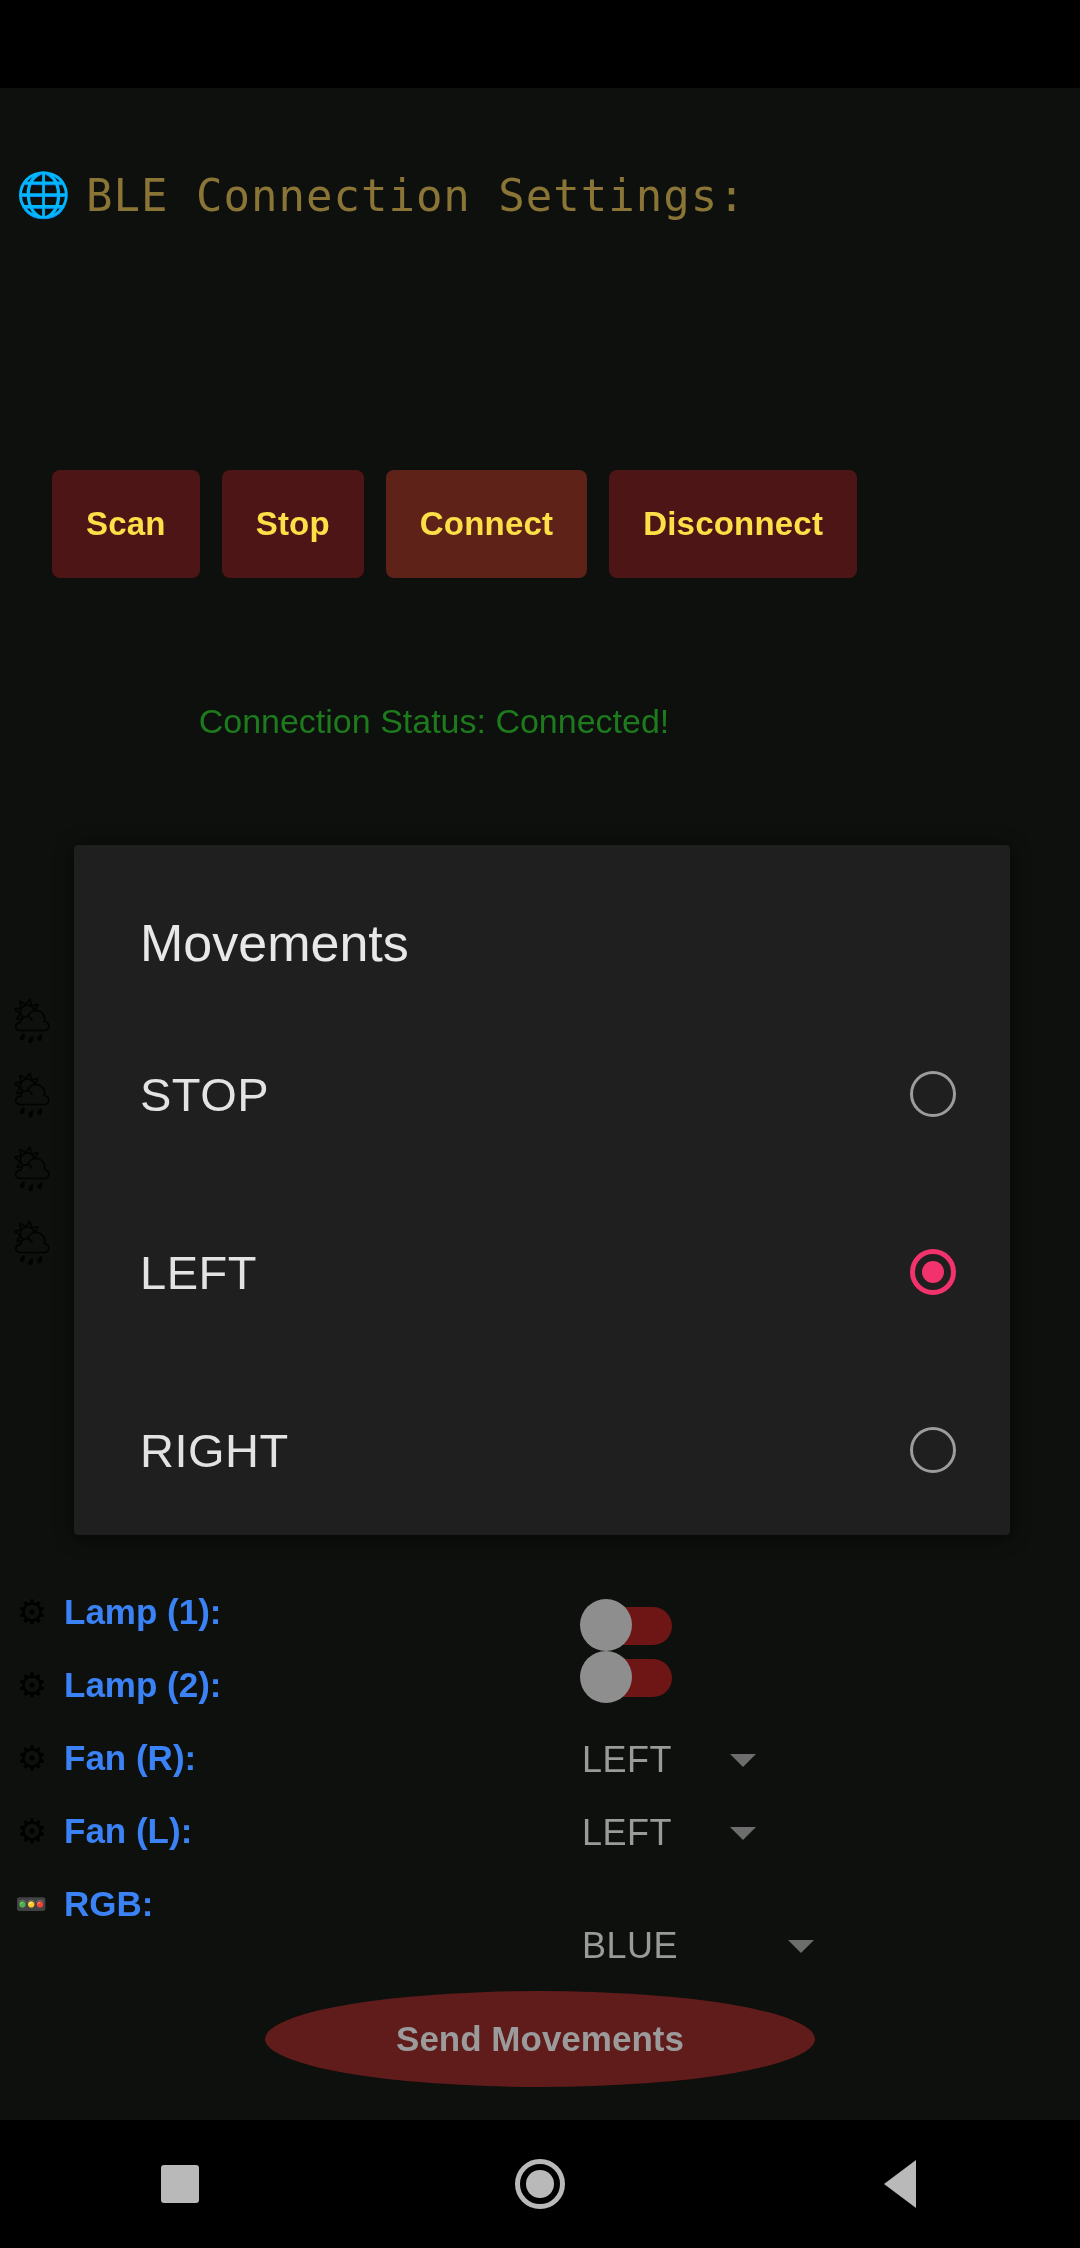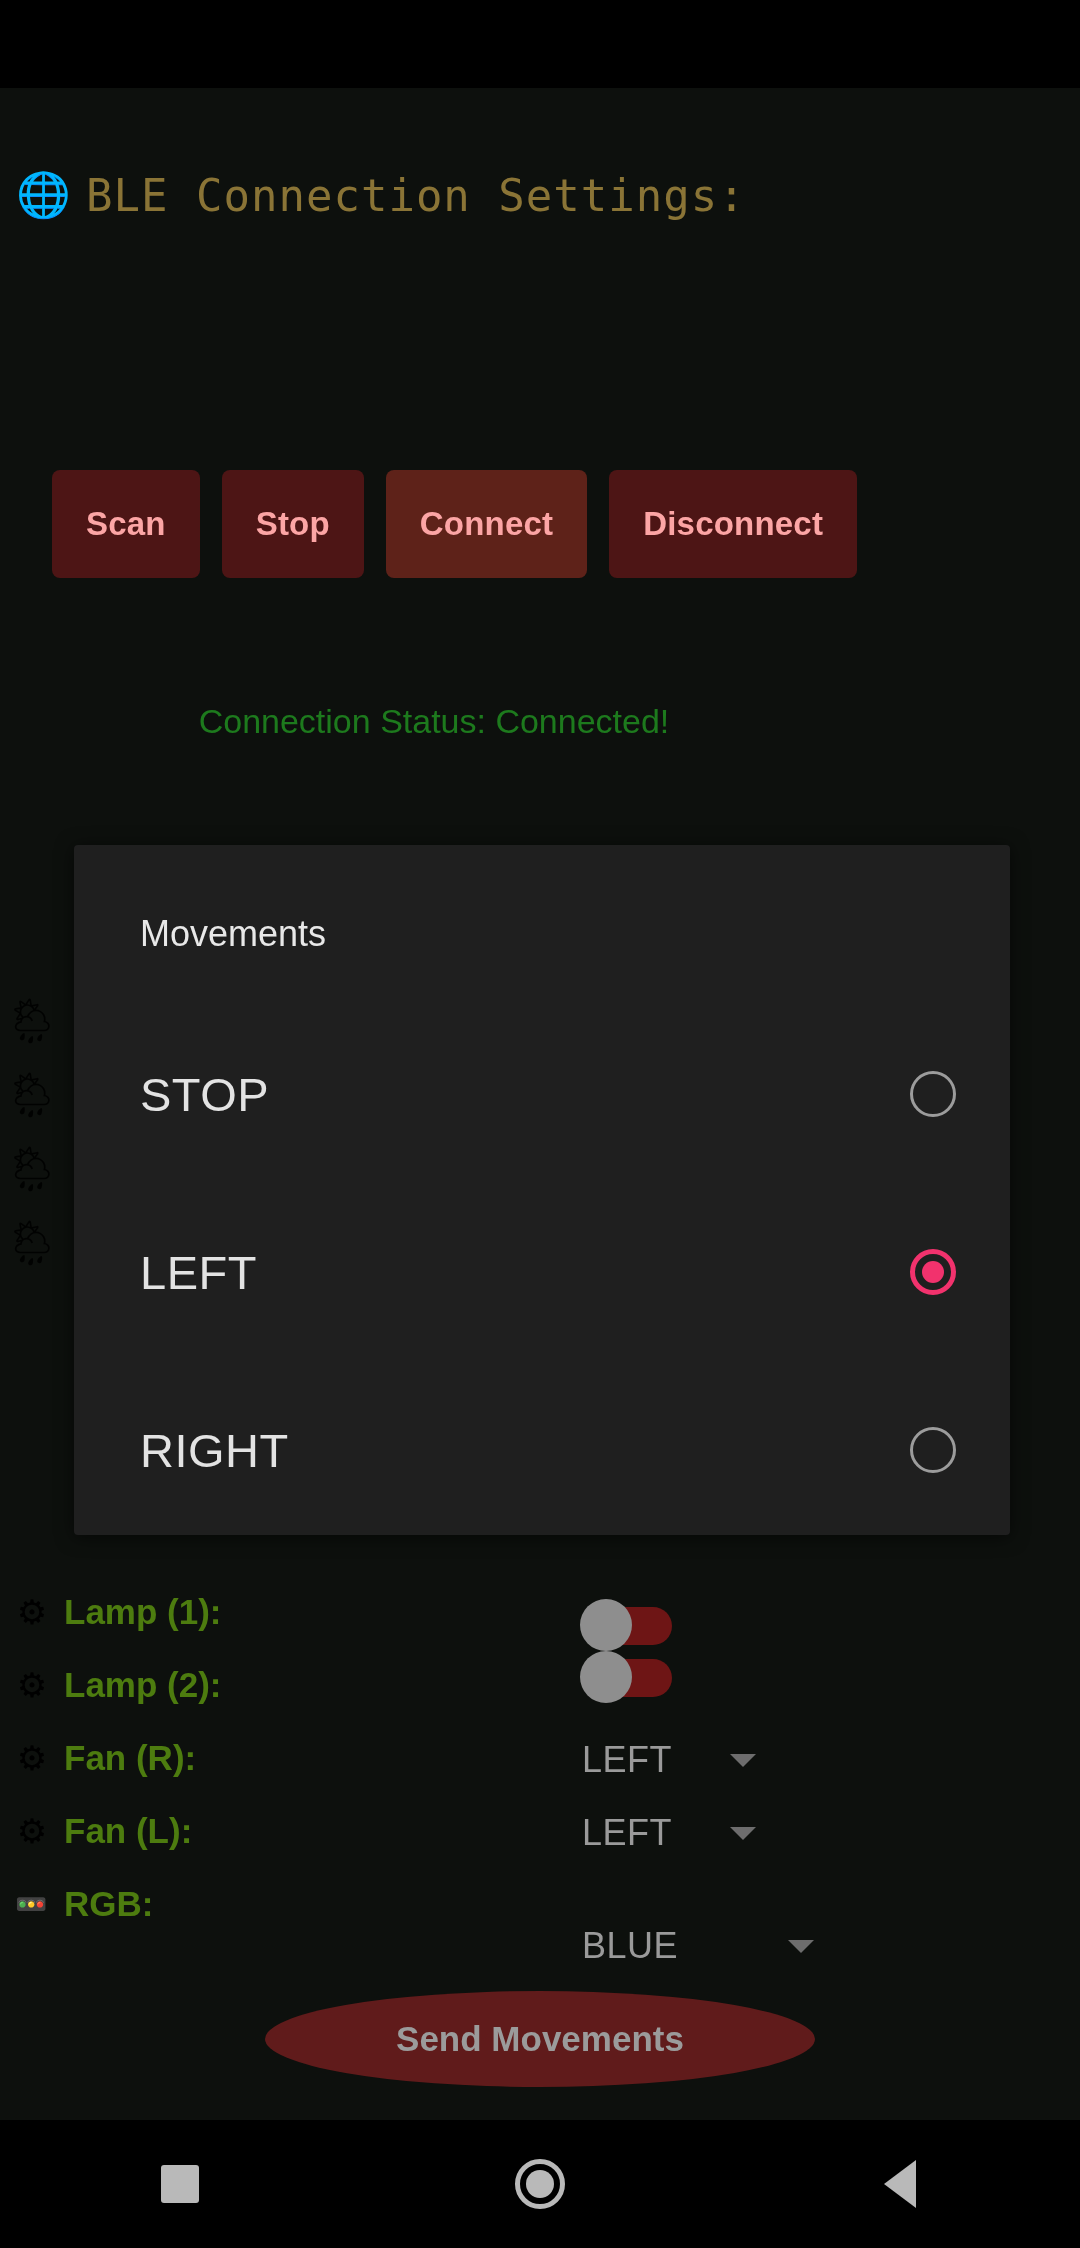--- a/index.html
+++ b/index.html
@@ -79,7 +79,7 @@
     border: none;
     border-radius: 8px;
     background: #4d1515;
-    color: #fca5a5;
+    color: #fde047;
     font-family: "Liberation Sans", sans-serif;
     font-size: 33px;
     font-weight: bold;

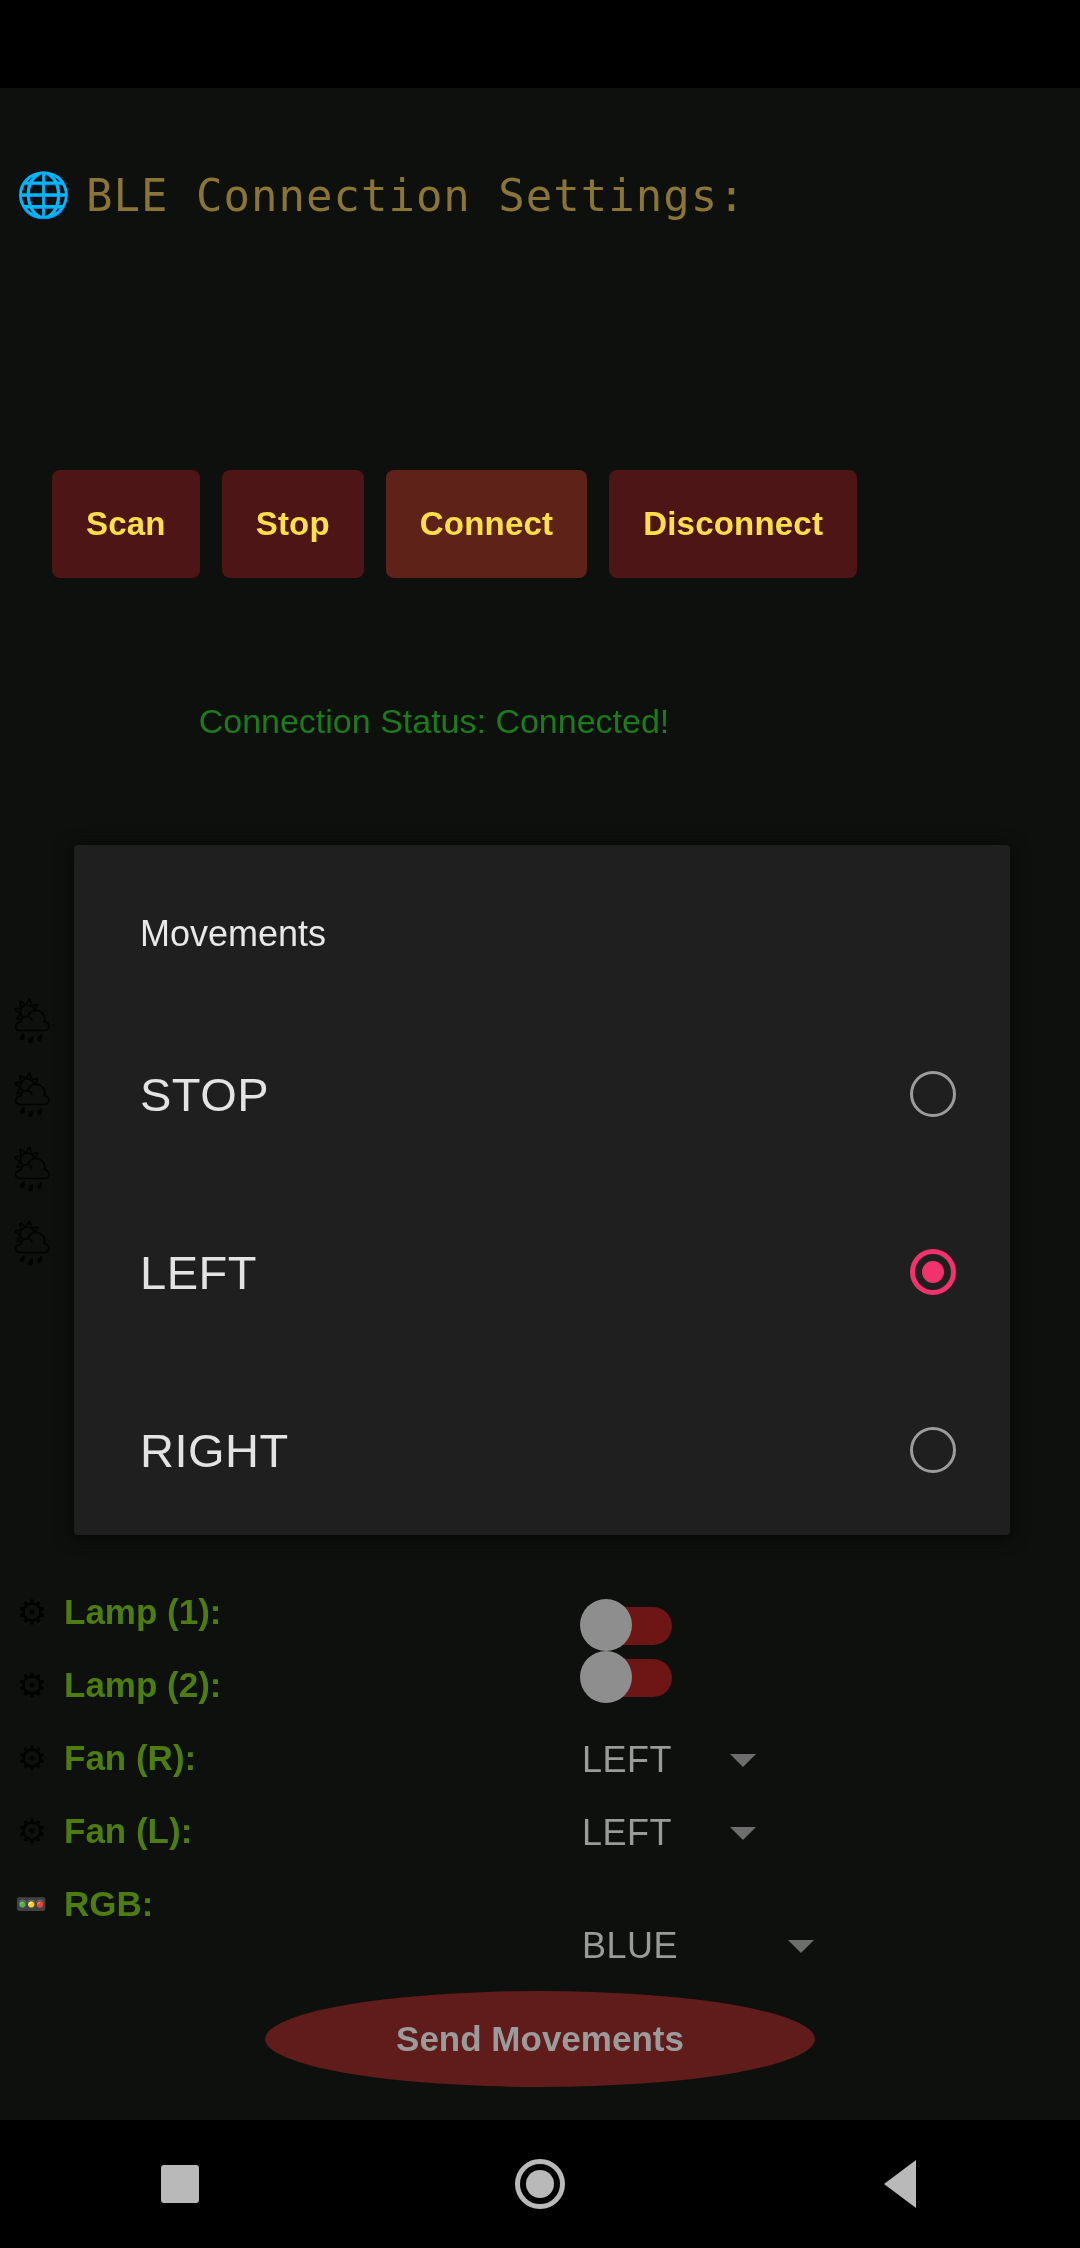--- a/index.html
+++ b/index.html
@@ -133,7 +133,7 @@
     position: absolute;
     left: 66px;
     top: 68px;
-    font-size: 36px;
+    font-size: 52px;
     color: #e8e8e8;
     font-family: "Liberation Sans", sans-serif;
   }

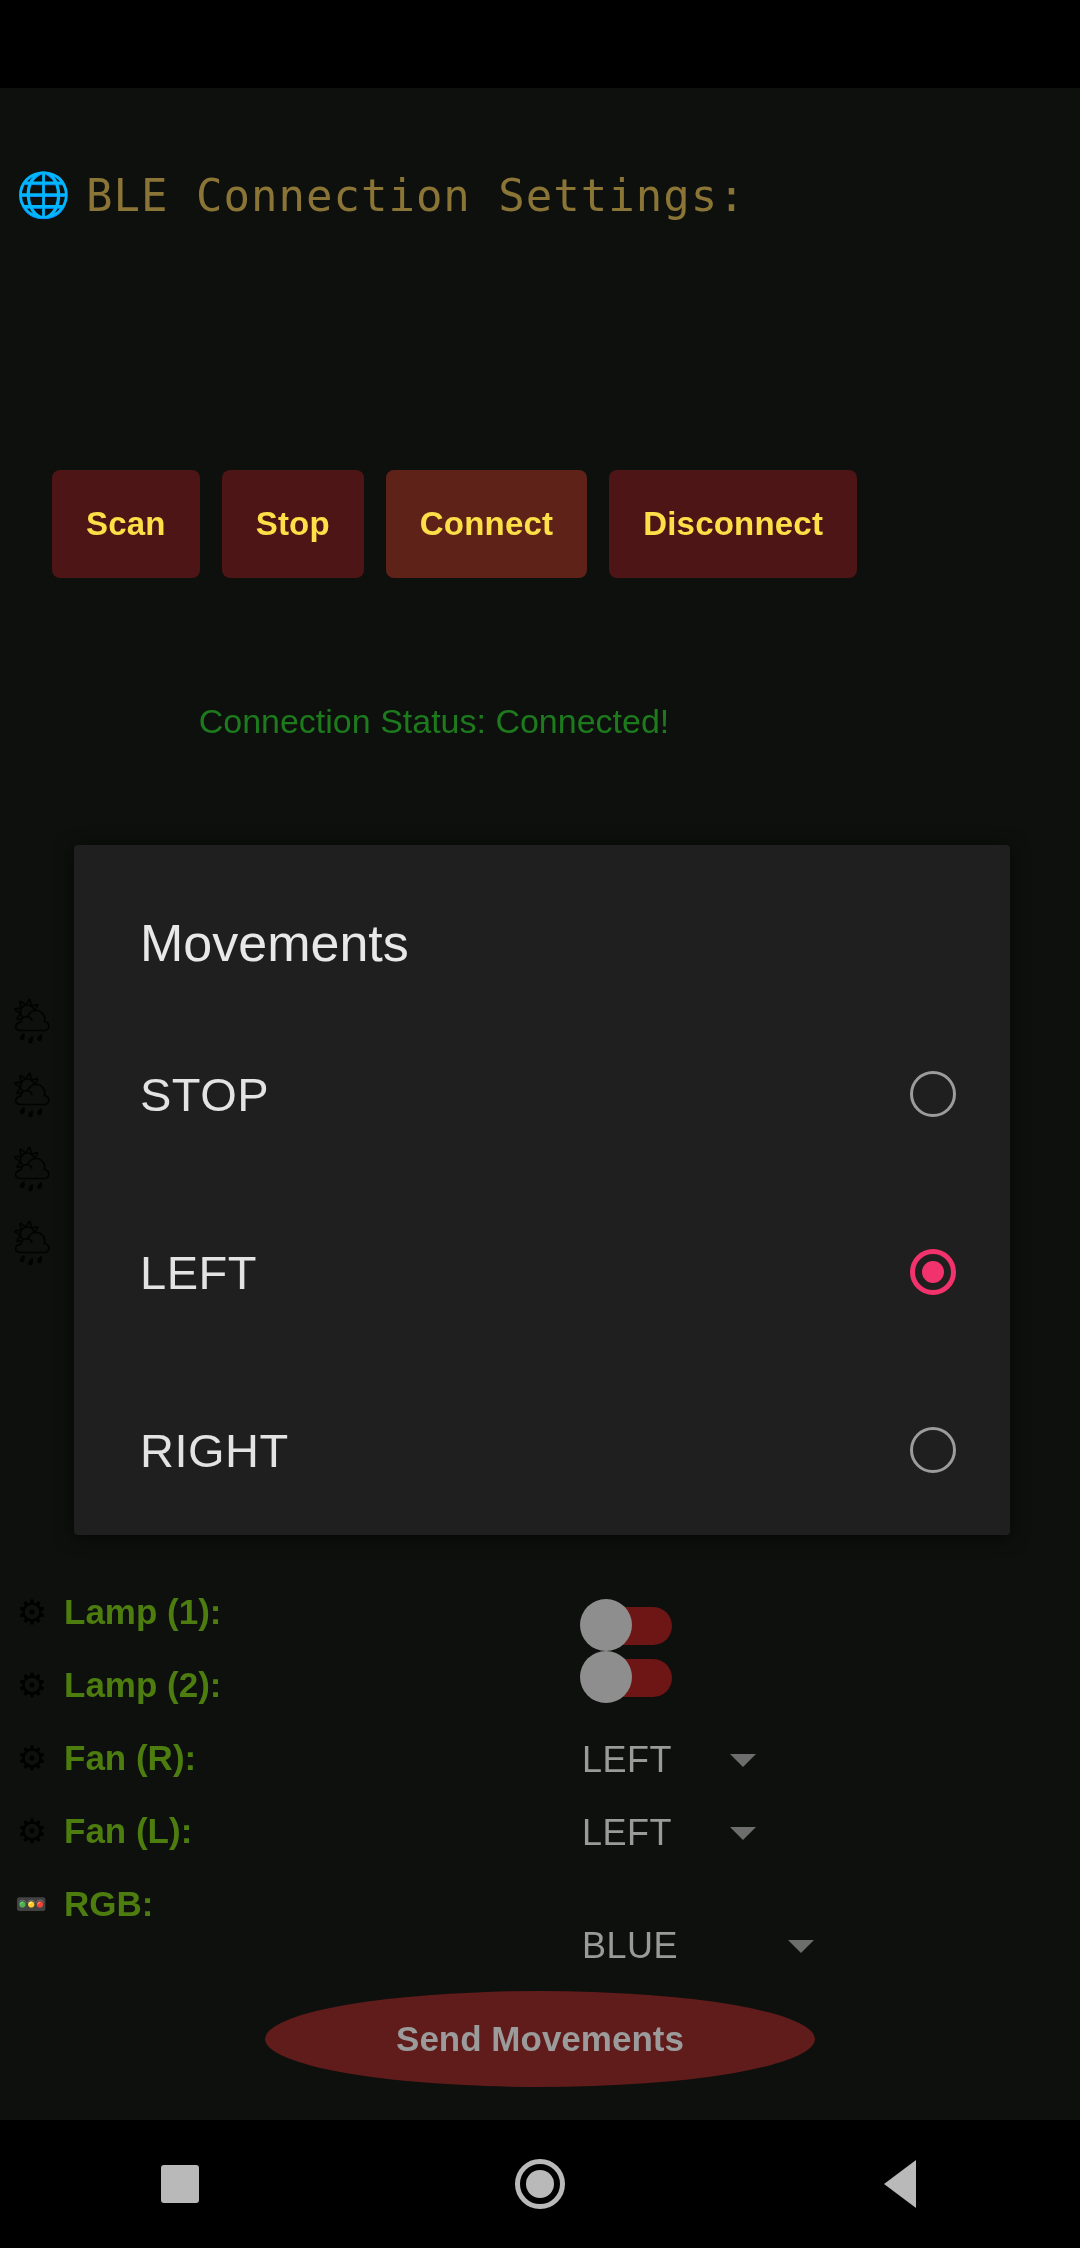--- a/index.html
+++ b/index.html
@@ -206,7 +206,7 @@
   .ctl-label {
     font-size: 35px;
     font-weight: bold;
-    color: #4d7c0f;
+    color: #3b82f6;
     font-family: "Liberation Sans", sans-serif;
     margin-left: 10px;
     white-space: nowrap;

